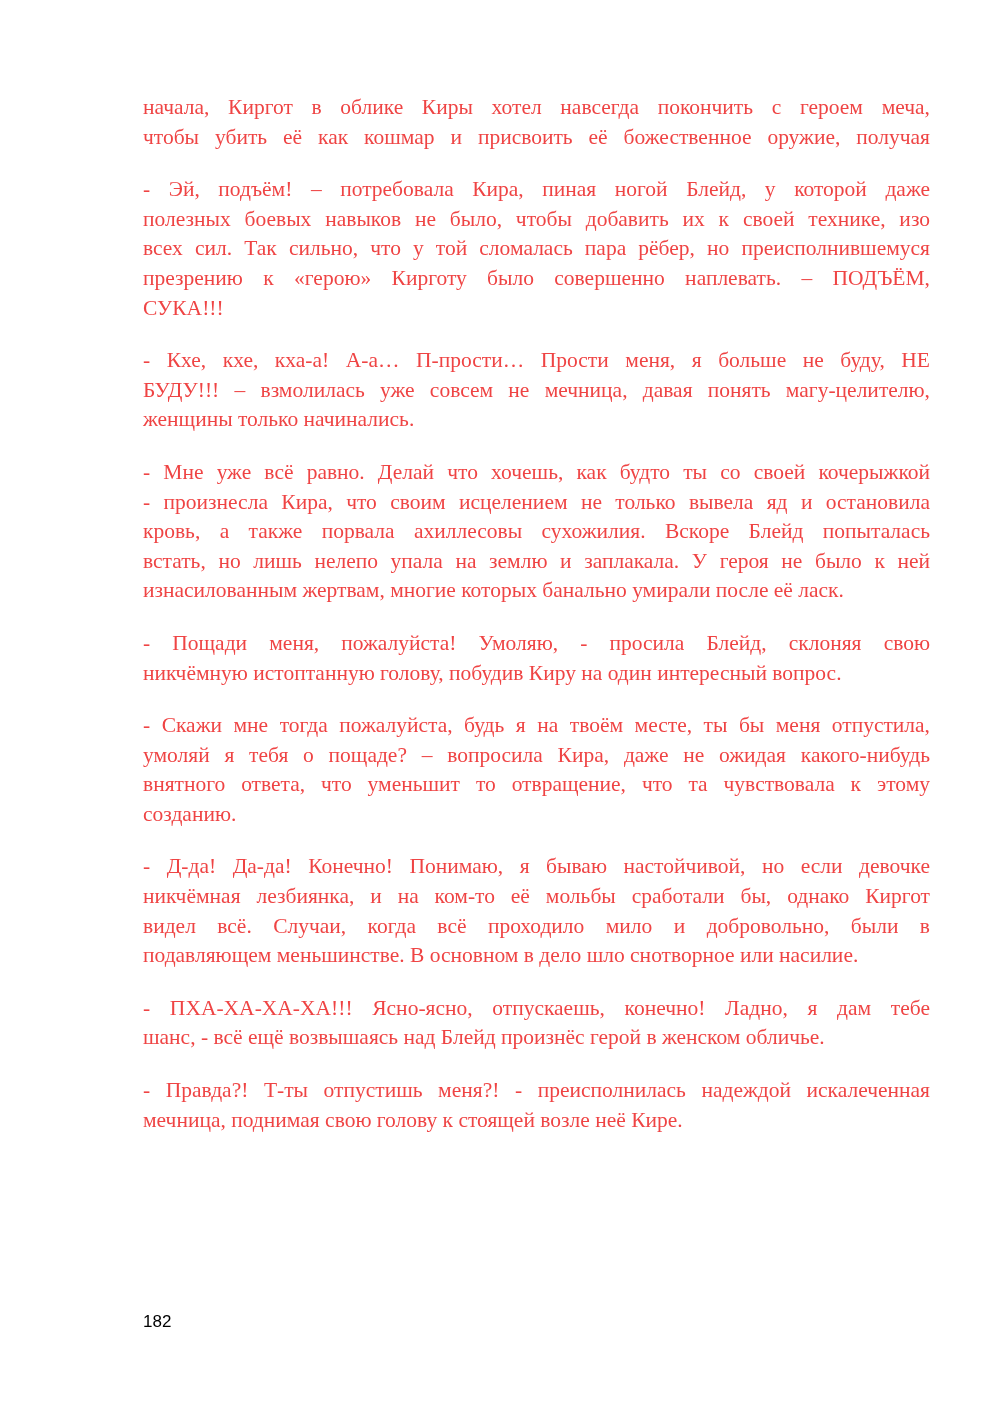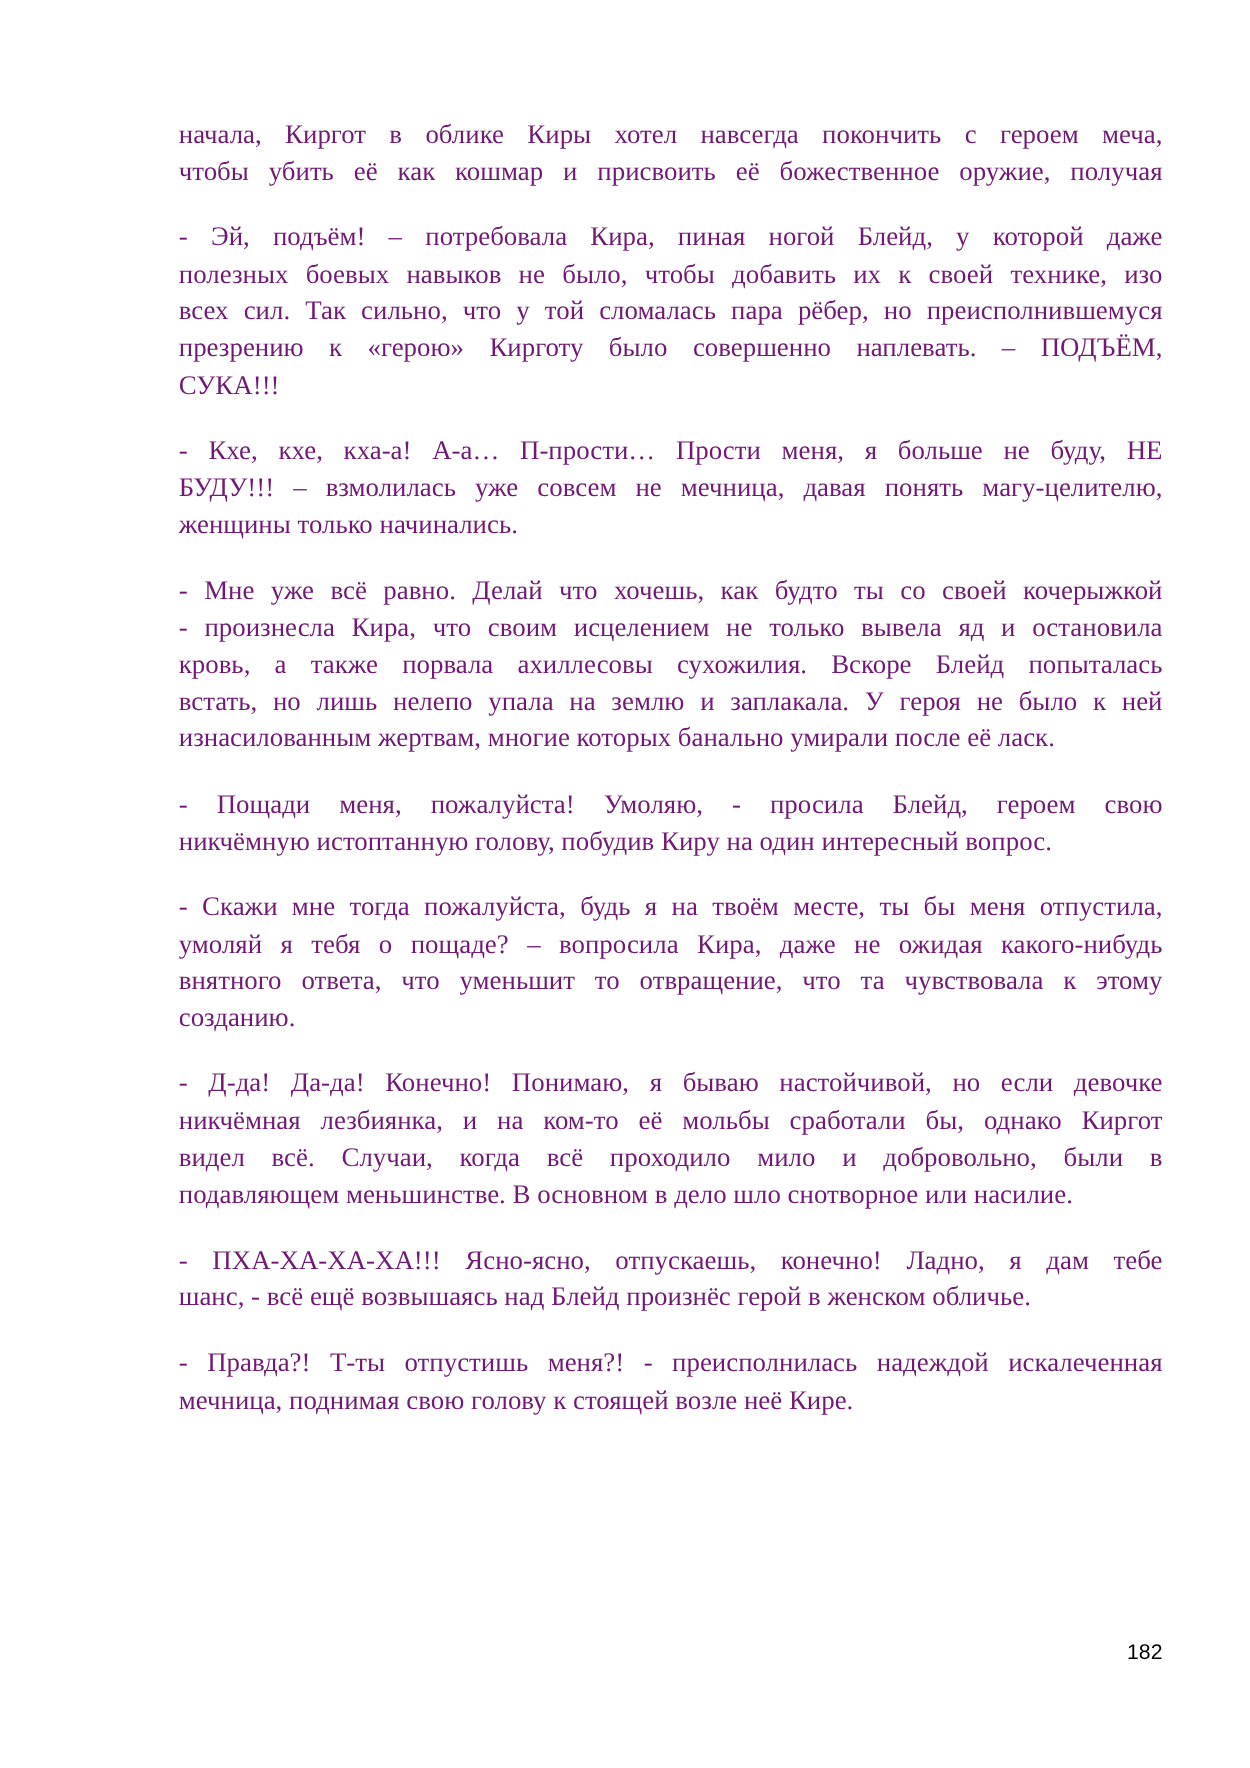--- a/index.html
+++ b/index.html
@@ -22,7 +22,7 @@
     font-family: "Liberation Serif", "DejaVu Serif", serif;
     font-size: 21.5px;
     line-height: 29.6px;
-    color: #701a75;
+    color: #ef4444;
   }
   .para {
     margin: 0 0 23px 0;

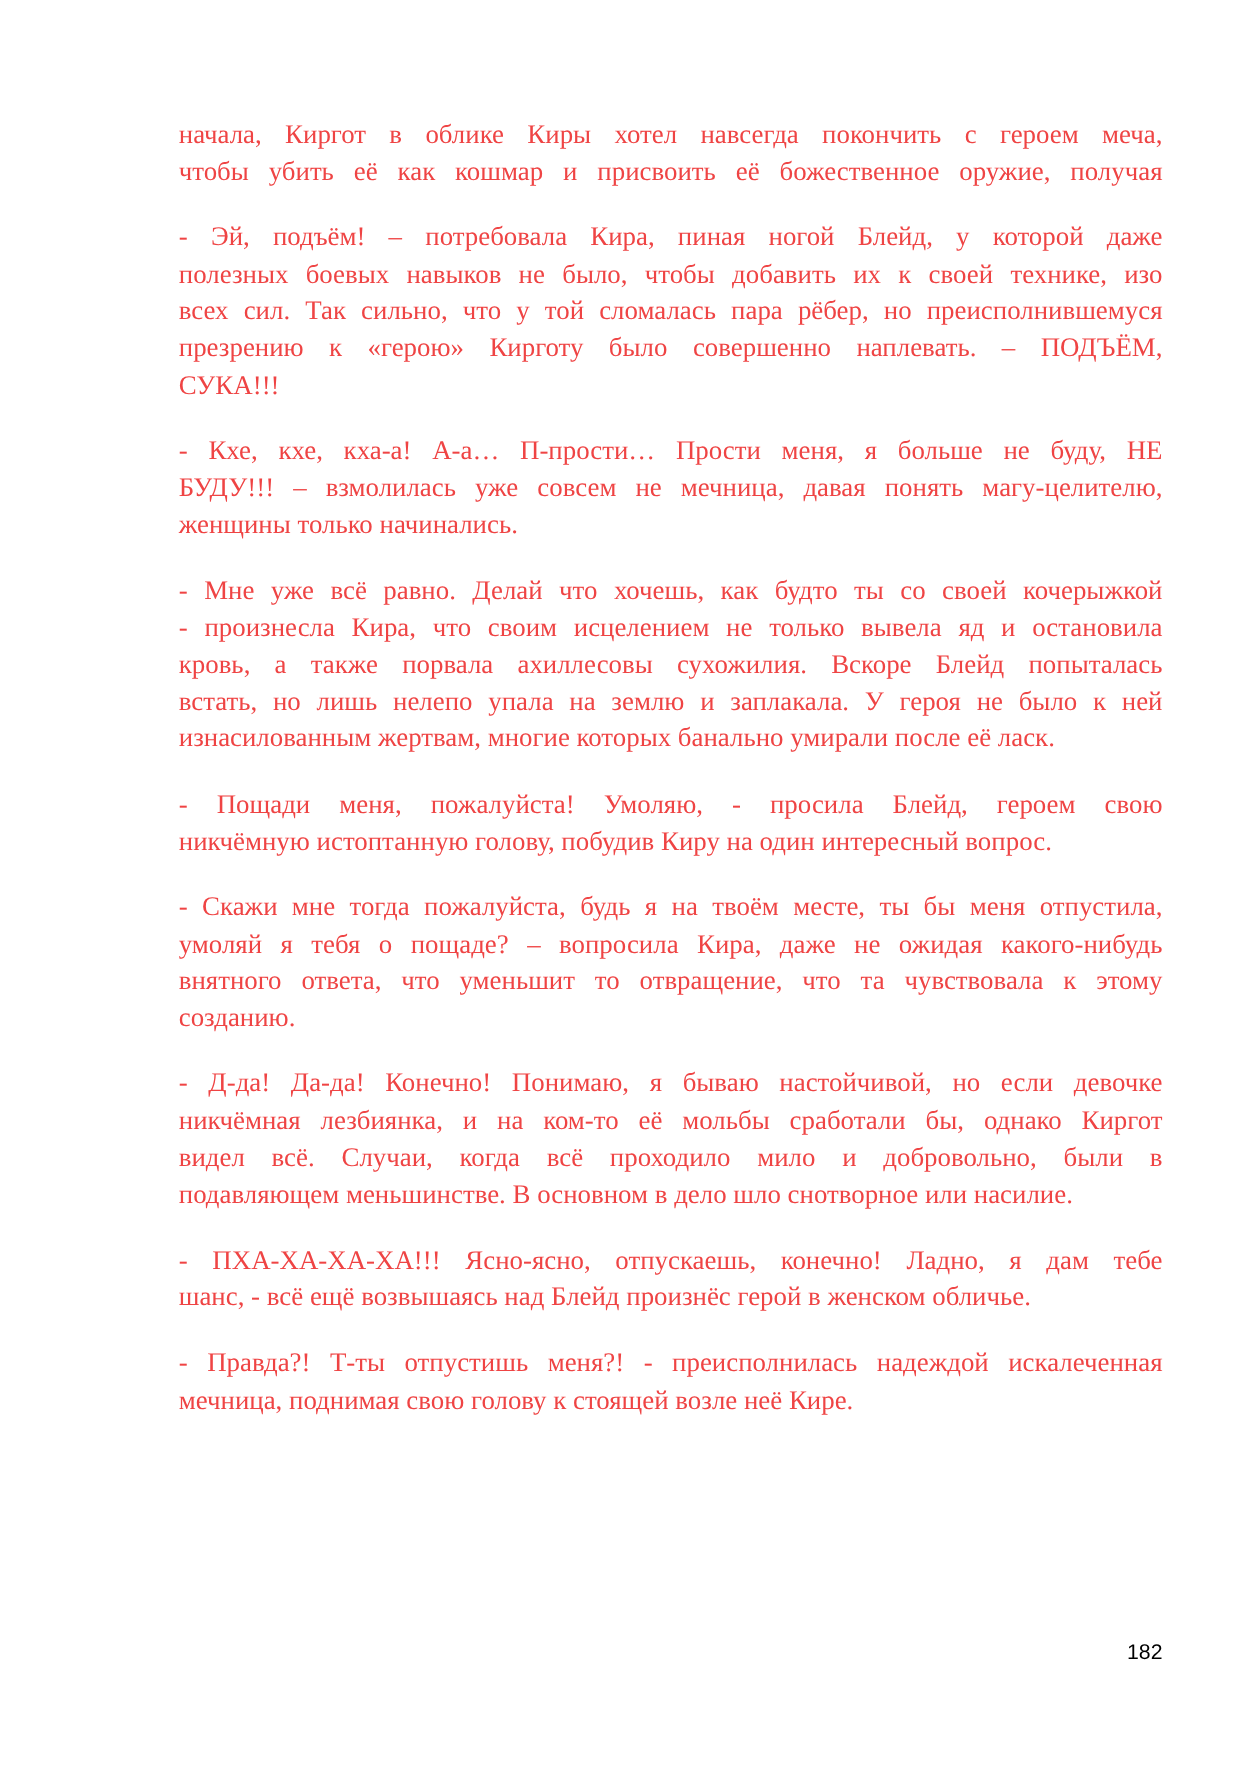--- a/index.html
+++ b/index.html
@@ -79,7 +79,7 @@
         <div class="line last">изнасилованным жертвам, многие которых банально умирали после её ласк.</div>
       </div>
       <div class="para">
-        <div class="line">- Пощади меня, пожалуйста! Умоляю, - просила Блейд, героем свою</div>
+        <div class="line">- Пощади меня, пожалуйста! Умоляю, - просила Блейд, склоняя свою</div>
         <div class="line last">никчёмную истоптанную голову, побудив Киру на один интересный вопрос.</div>
       </div>
       <div class="para">

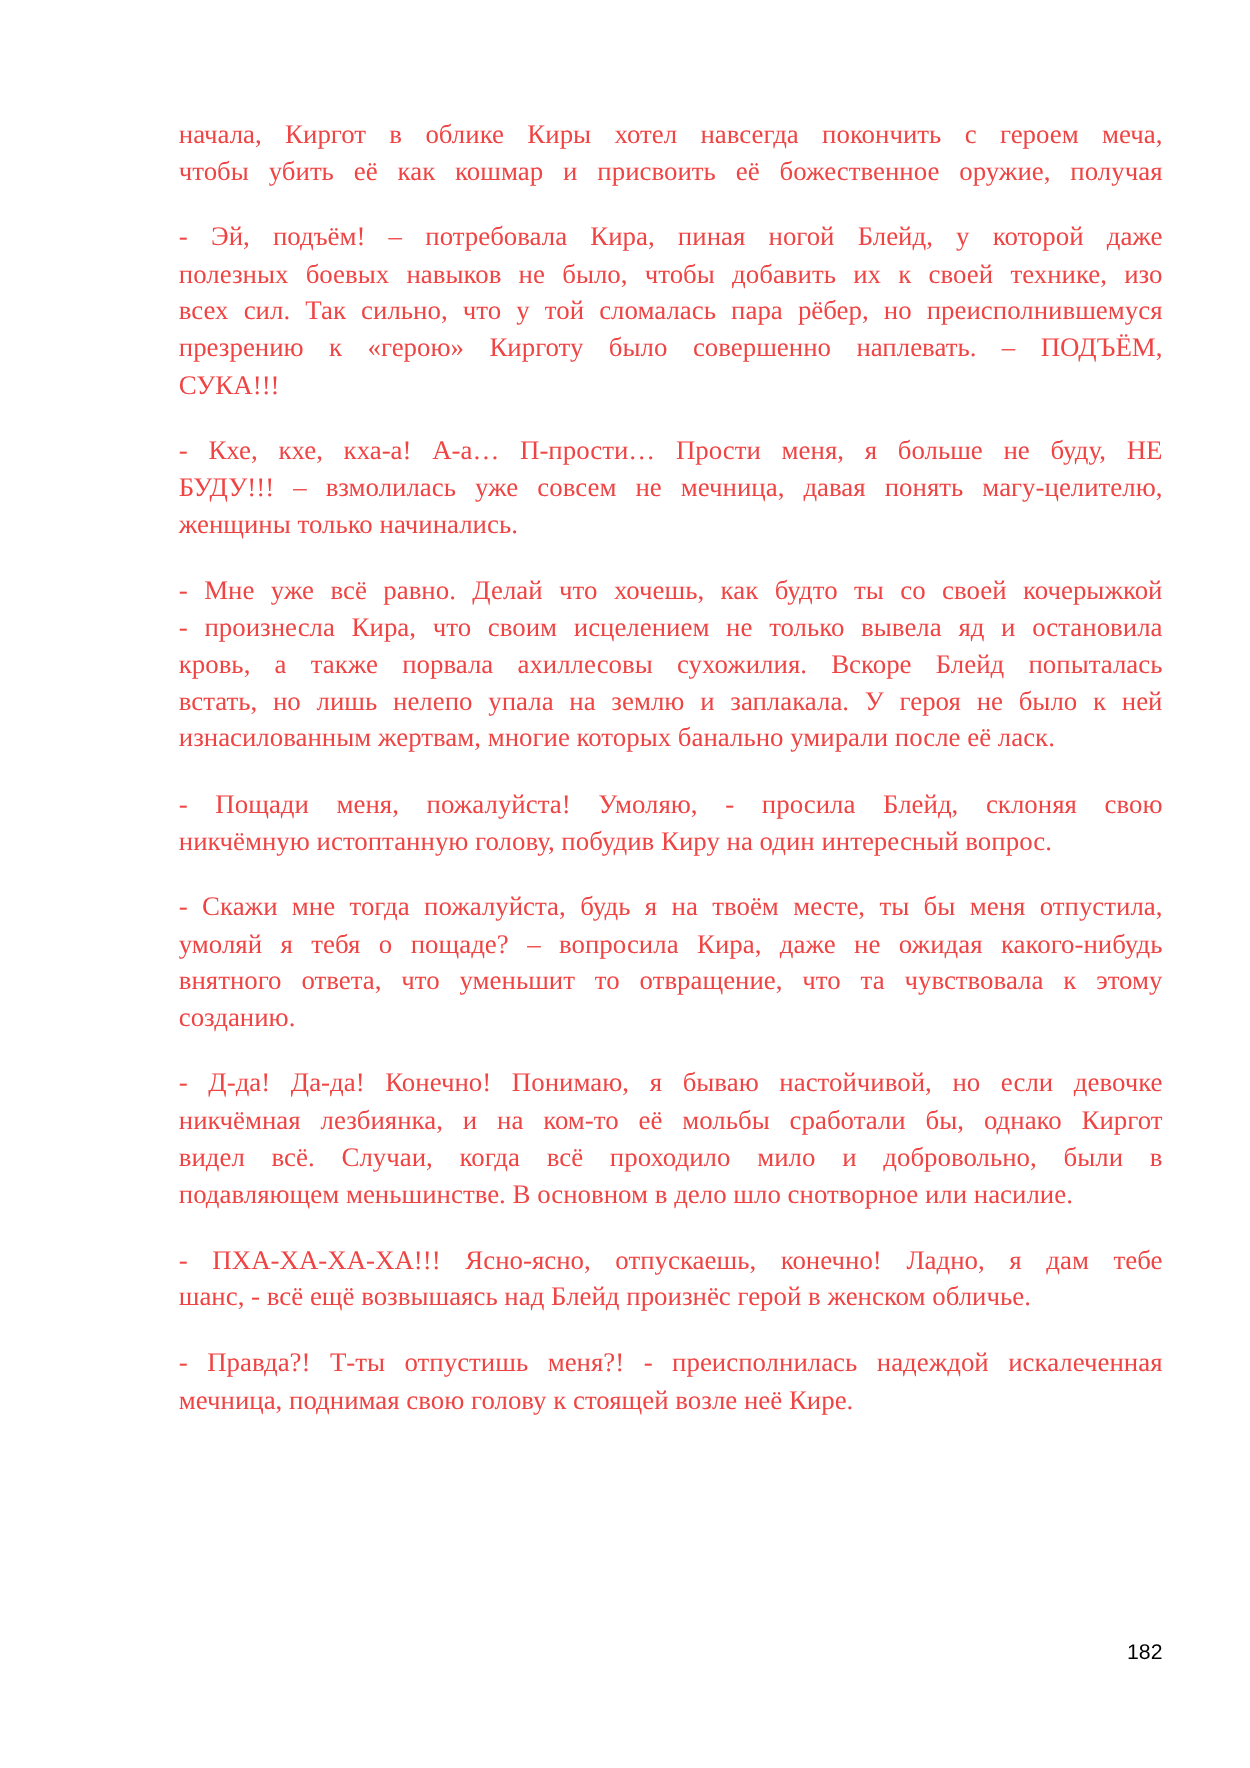--- a/index.html
+++ b/index.html
@@ -43,7 +43,7 @@
     left: 143px;
     top: 1312px;
     width: 787px;
-    text-align: right;
+    text-align: left;
     font-family: "Liberation Sans", "DejaVu Sans", sans-serif;
     font-size: 17px;
     line-height: 20px;

